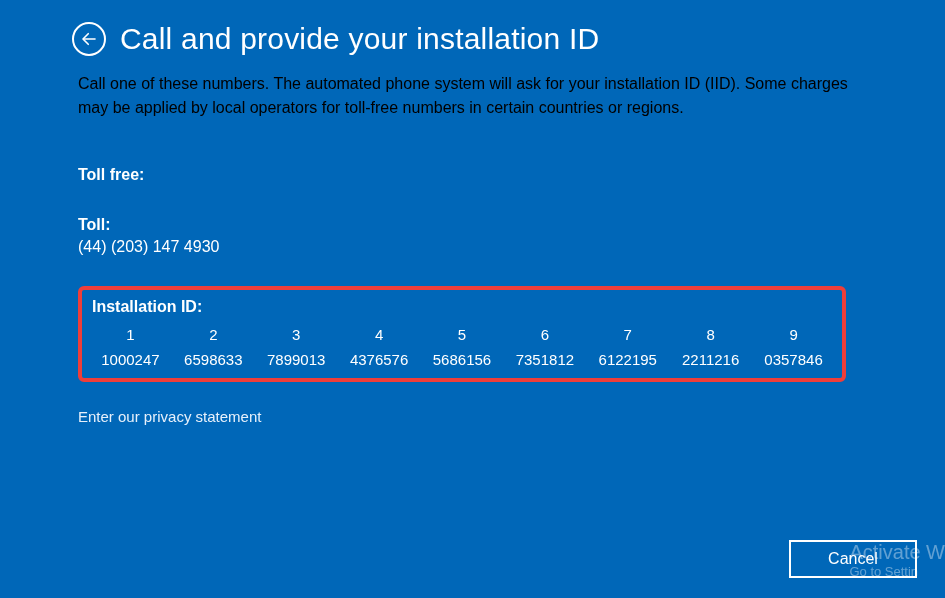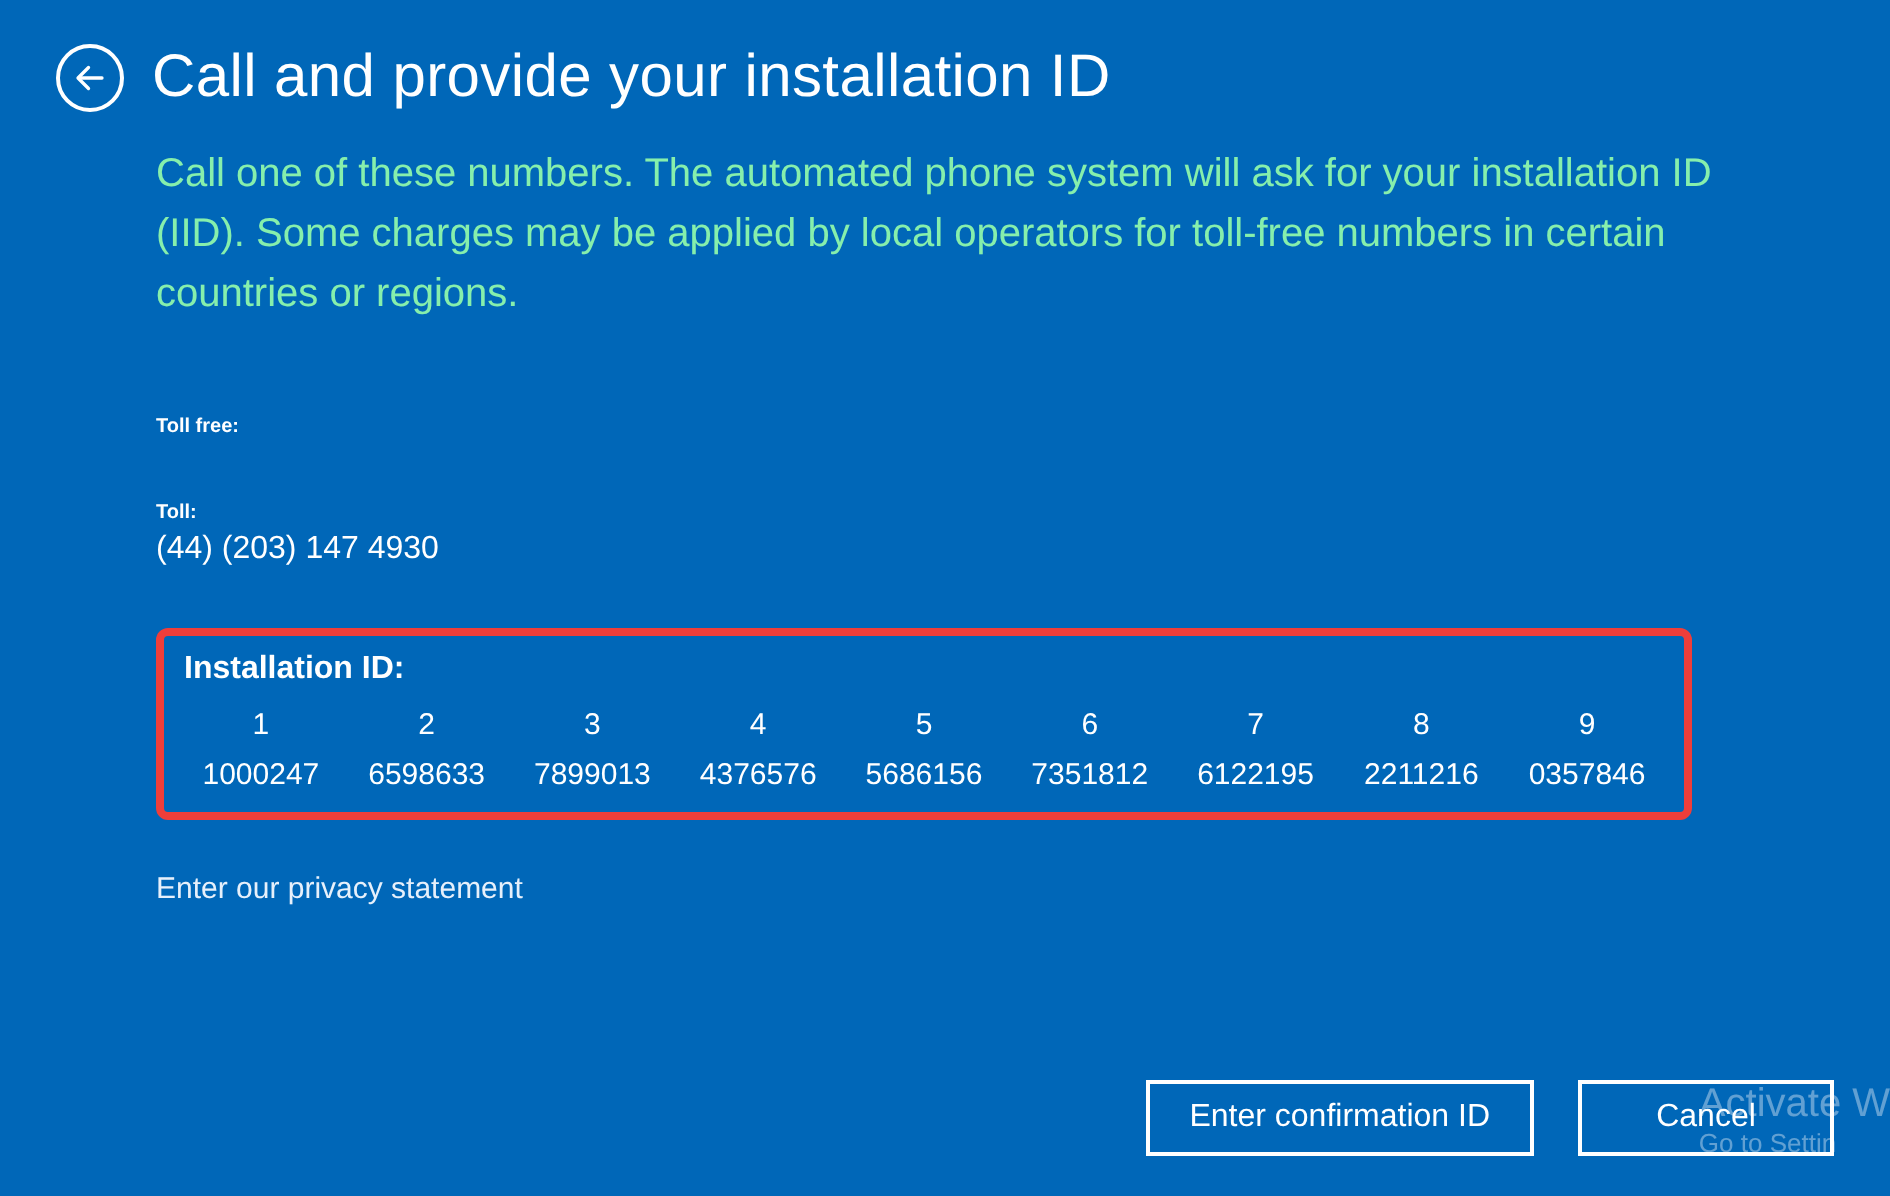--- a/index.html
+++ b/index.html
@@ -16,6 +16,7 @@
       display: flex;
       align-items: center;
       padding: 22px 28px 10px 28px;
+      margin-left: 44px;
     }
     .back-btn {
       width: 34px;

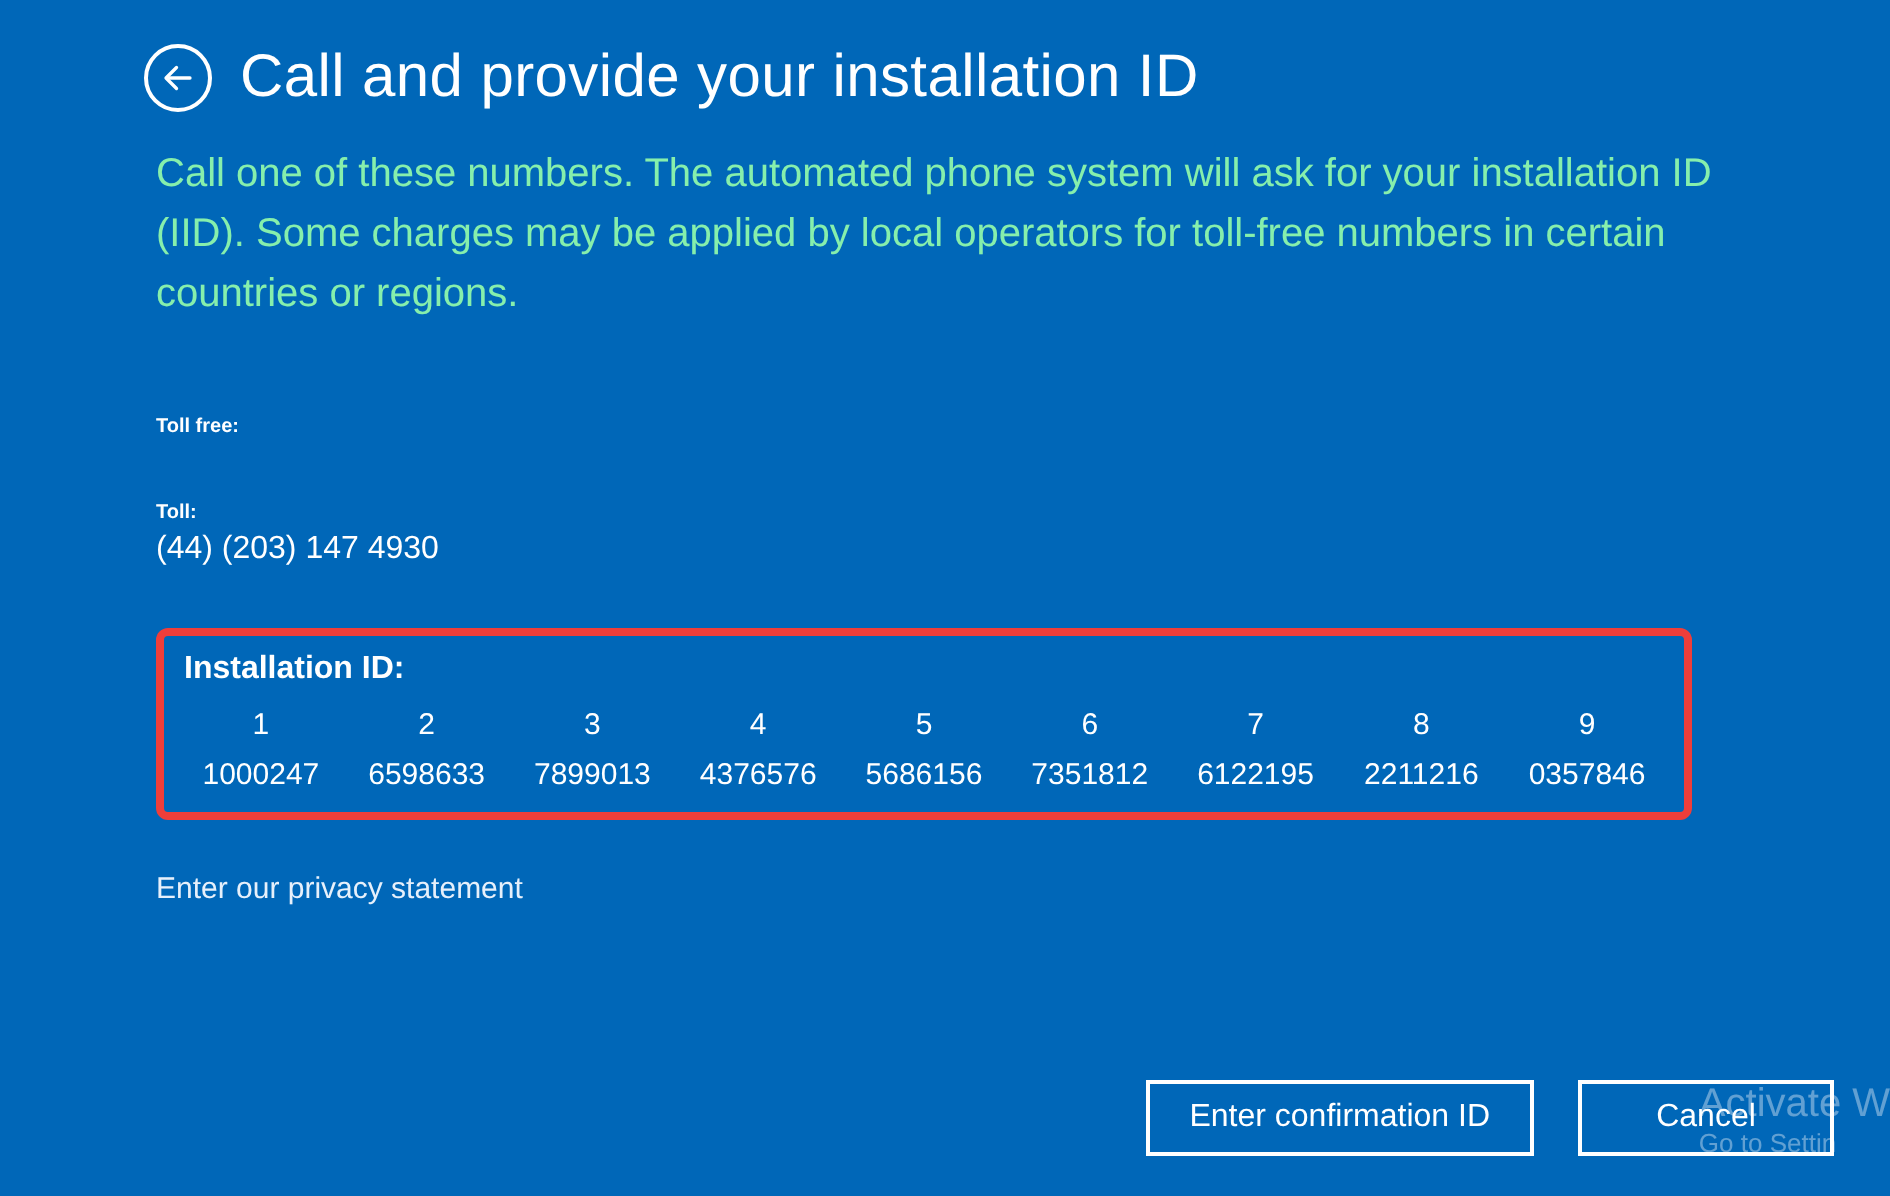--- a/index.html
+++ b/index.html
@@ -41,9 +41,9 @@
       font-weight: 400;
     }
     .intro {
-      font-size: 20px;
+      font-size: 16px;
       line-height: 1.5;
-      color: #86efac;
+      color: #000000;
       max-width: 790px;
     }
     .phone-block { margin-top: 46px; }

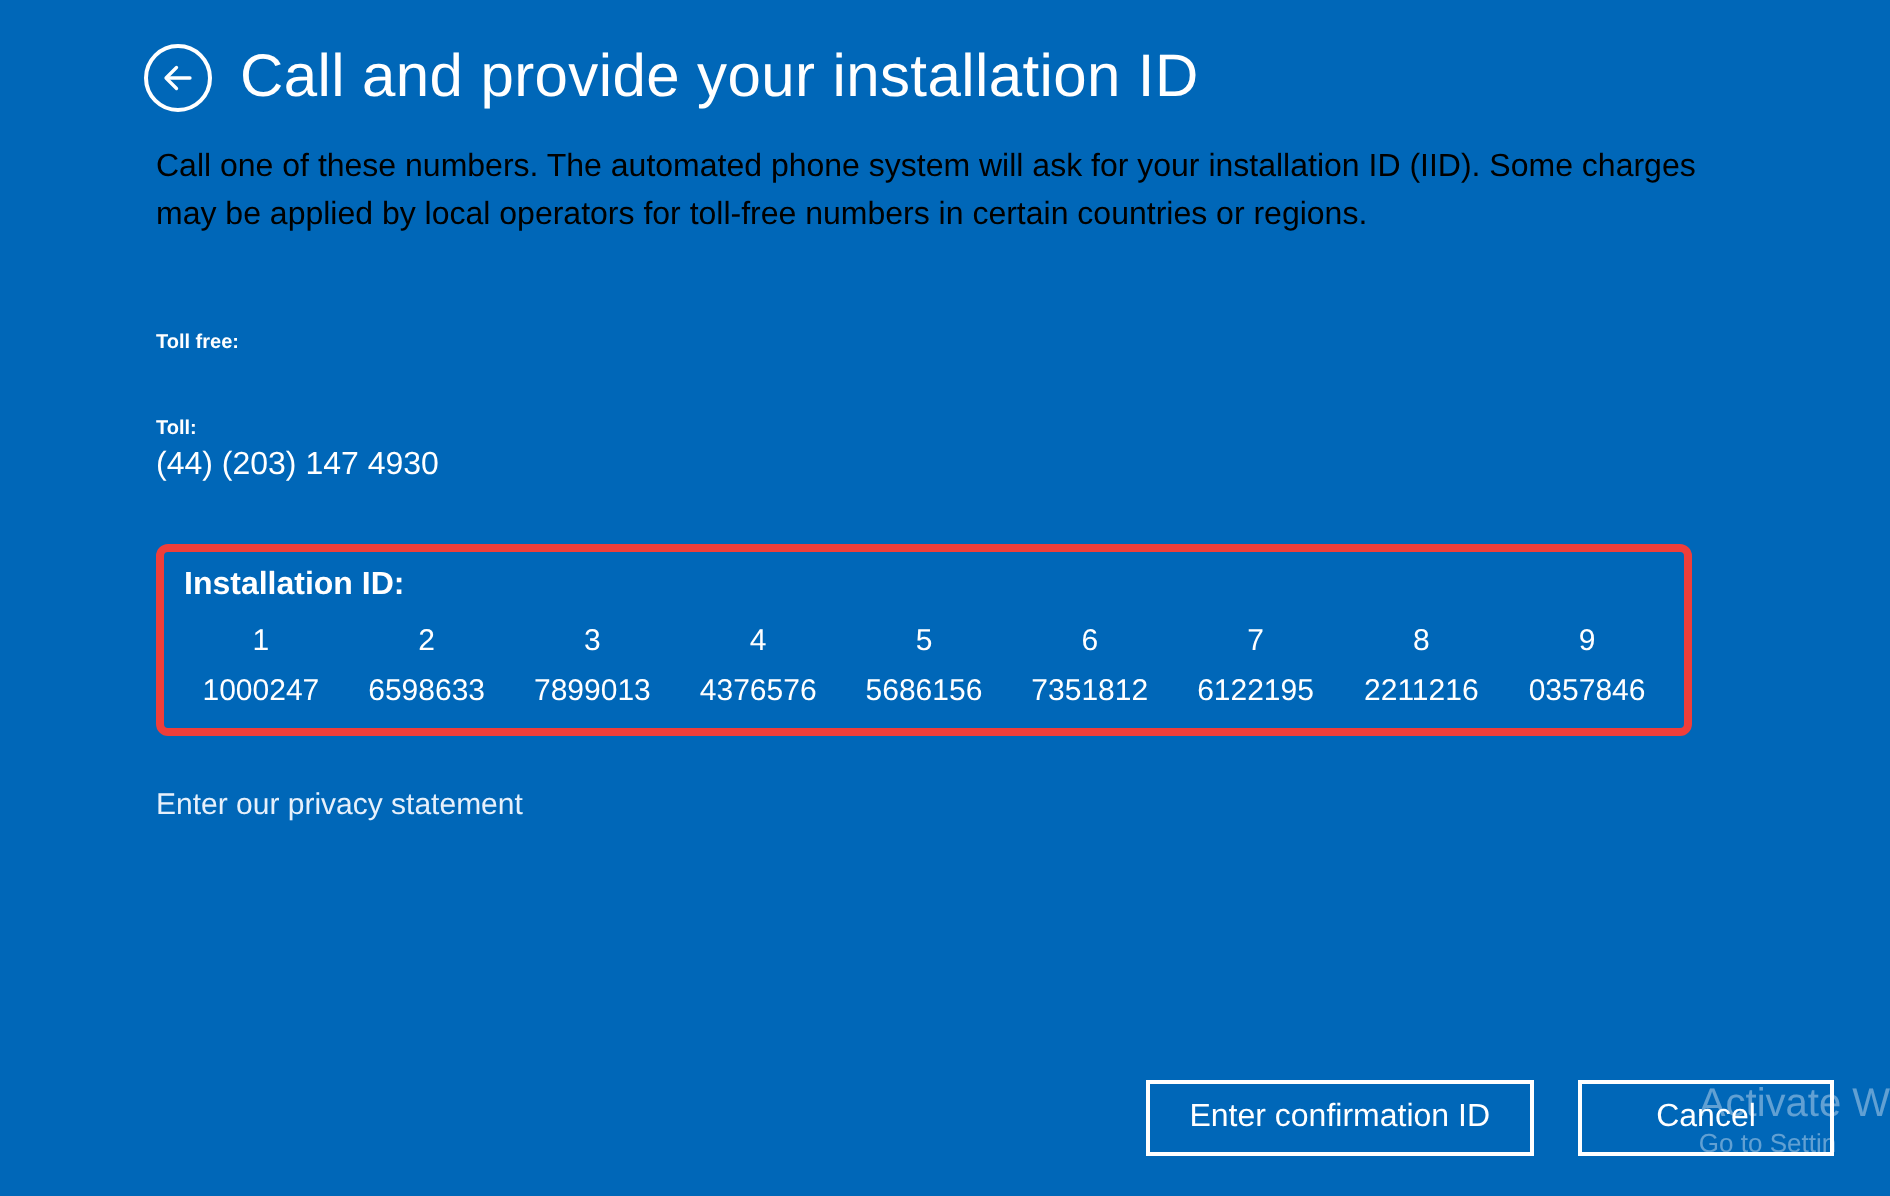--- a/index.html
+++ b/index.html
@@ -48,7 +48,7 @@
     }
     .phone-block { margin-top: 46px; }
     .phone-block.toll { margin-top: 32px; }
-    .phone-label { font-weight: 600; font-size: 10px; }
+    .phone-label { font-weight: 600; font-size: 16px; }
     .phone-number { font-size: 16px; margin-top: 4px; }
     .iid-box {
       margin-top: 30px;

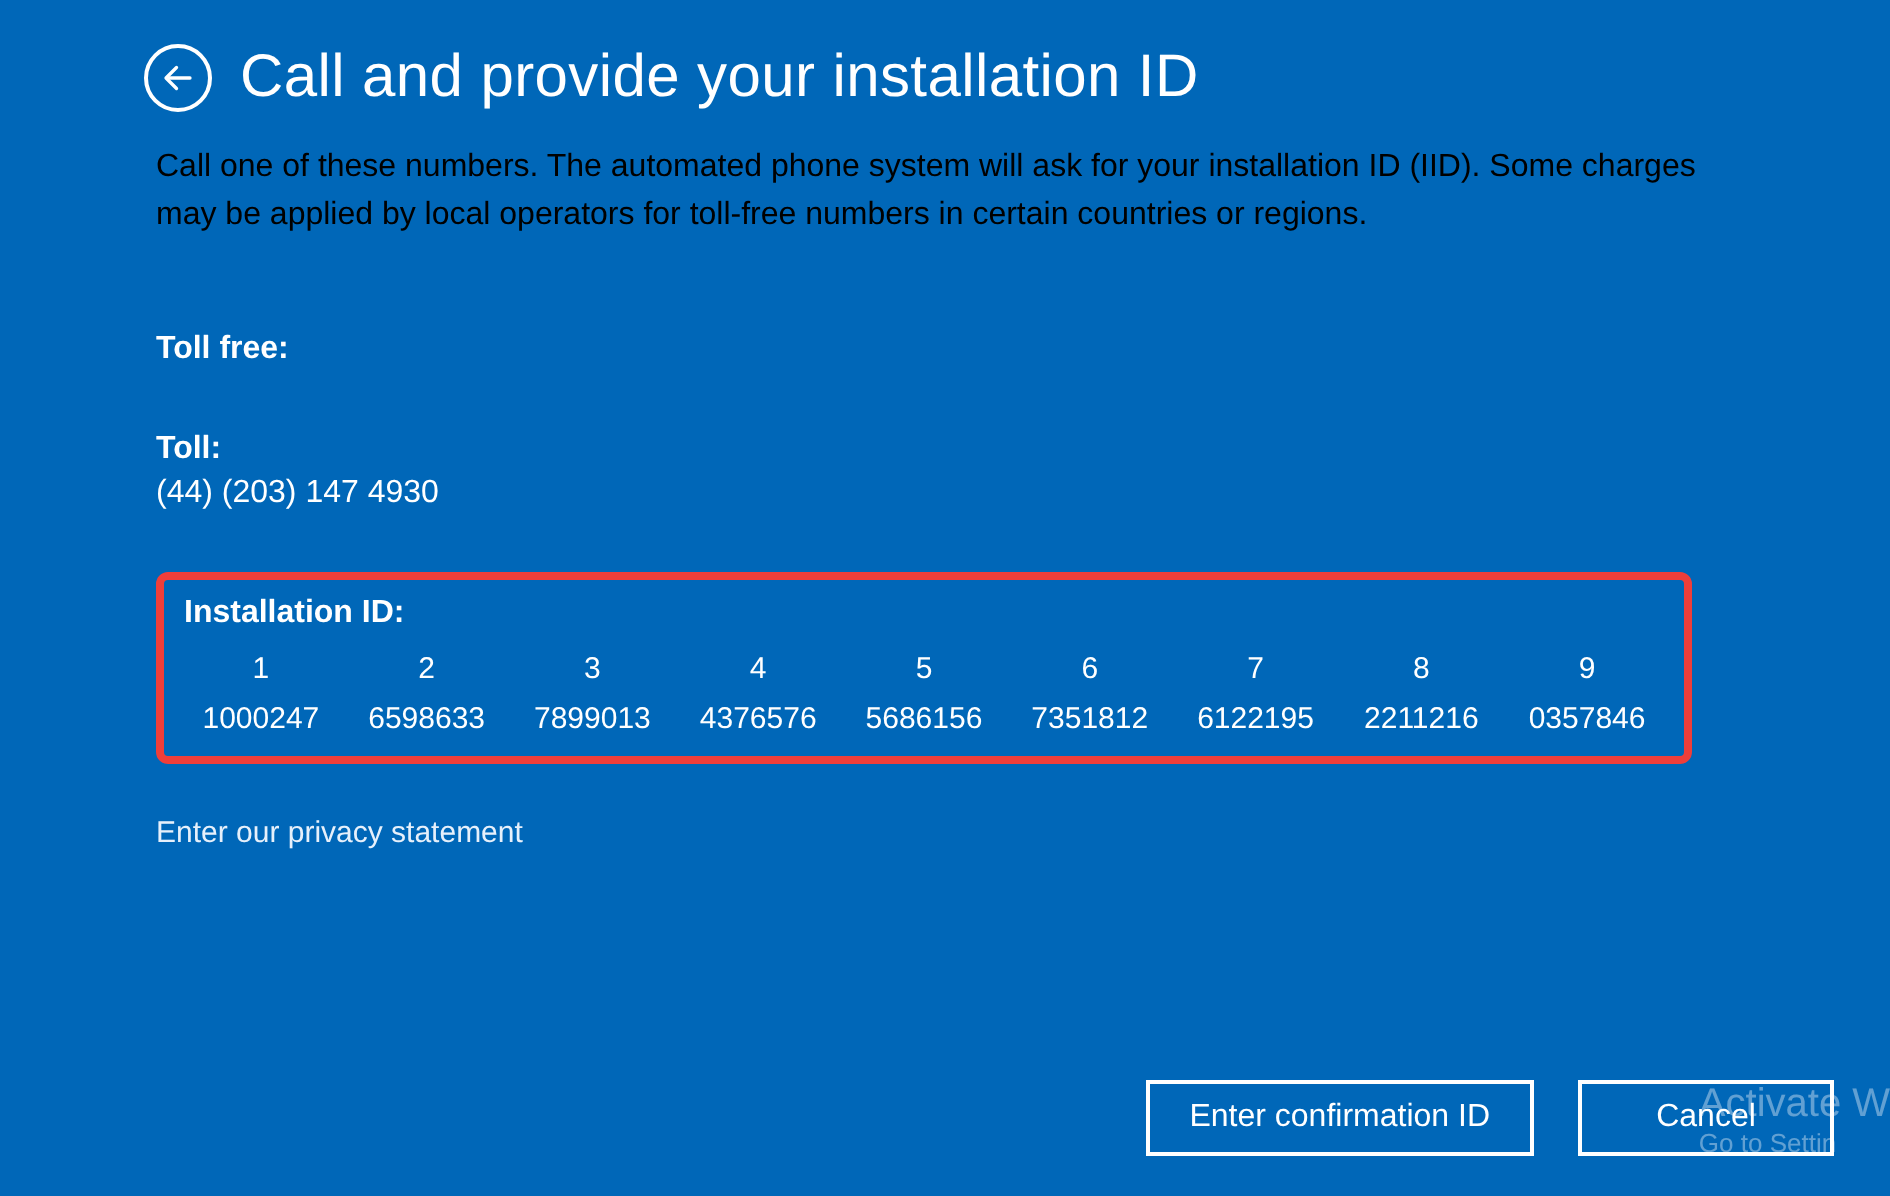--- a/index.html
+++ b/index.html
@@ -159,7 +159,6 @@
 </div>
 
 <div class="footer">
-  <button class="btn">Enter confirmation ID</button>
   <button class="btn secondary">Cancel</button>
 </div>
 

